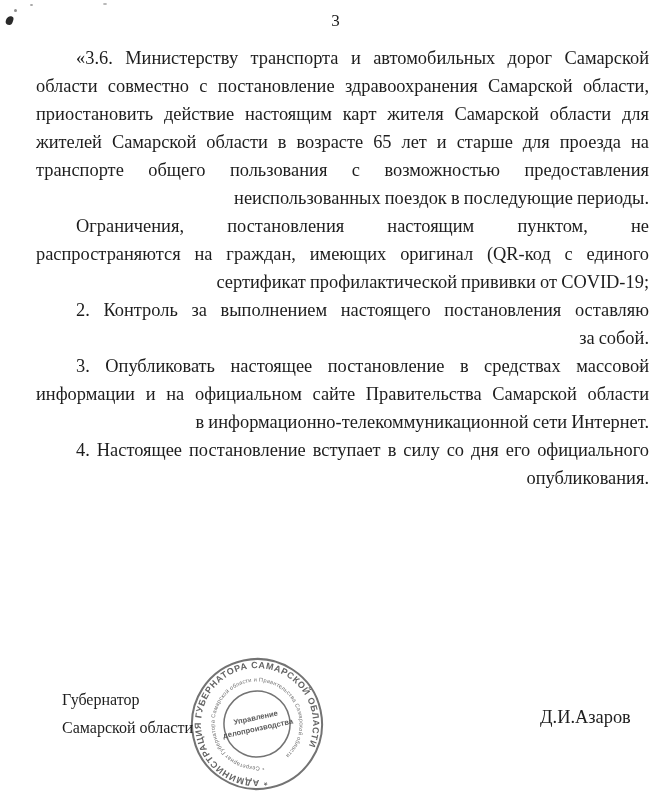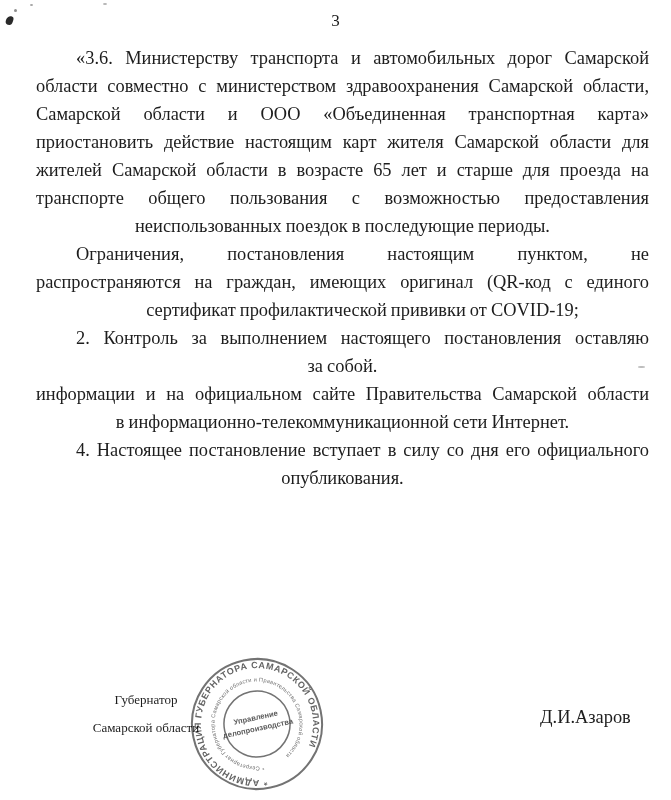--- a/index.html
+++ b/index.html
@@ -64,7 +64,7 @@
 
   <div class="doc-body">
       <div class="line just ind">«3.6. Министерству транспорта и автомобильных дорог Самарской</div>
-      <div class="line just">области совместно с министерством здравоохранения Самарской области,</div>
+      <div class="line just">области совместно с постановление здравоохранения Самарской области,</div>
       <div class="line just">Самарской области и ООО «Объединенная транспортная карта»</div>
       <div class="line just">приостановить действие настоящим карт жителя Самарской области для</div>
       <div class="line just">жителей Самарской области в возрасте 65 лет и старше для проезда на</div>

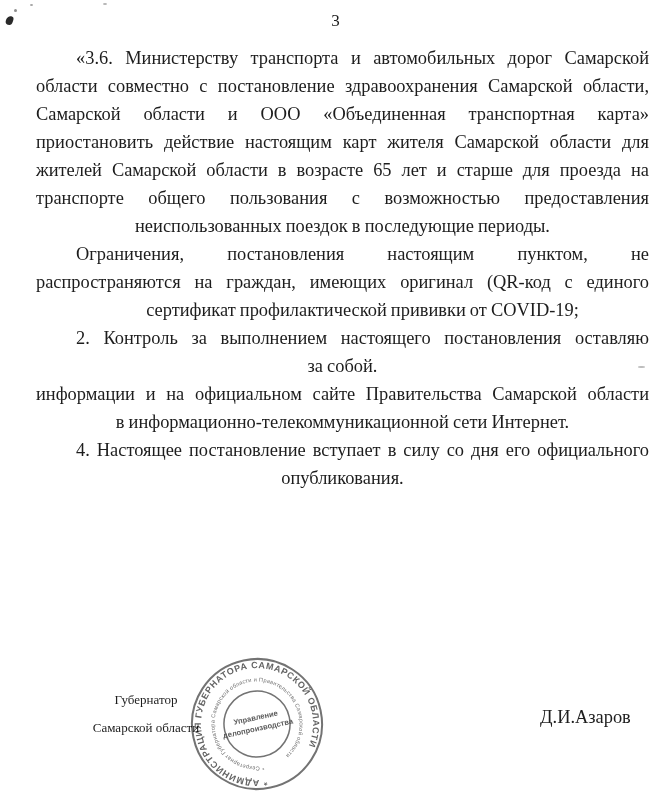--- a/index.html
+++ b/index.html
@@ -65,7 +65,6 @@
   <div class="doc-body">
       <div class="line just ind">«3.6. Министерству транспорта и автомобильных дорог Самарской</div>
       <div class="line just">области совместно с постановление здравоохранения Самарской области,</div>
-      <div class="line just">Самарской области и ООО «Объединенная транспортная карта»</div>
       <div class="line just">приостановить действие настоящим карт жителя Самарской области для</div>
       <div class="line just">жителей Самарской области в возрасте 65 лет и старше для проезда на</div>
       <div class="line just">транспорте общего пользования с возможностью предоставления</div>

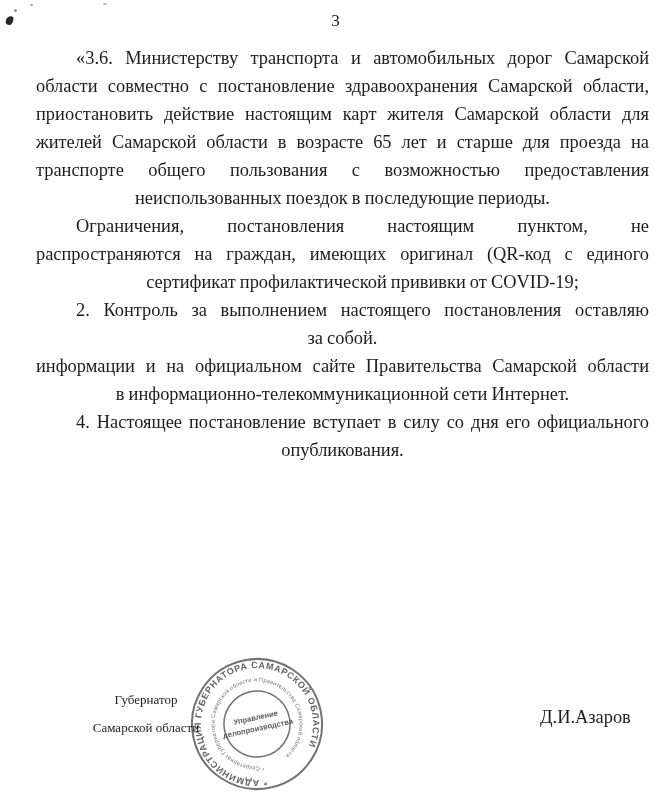--- a/index.html
+++ b/index.html
@@ -23,7 +23,7 @@
     word-spacing:-0.5px;
     filter:blur(.28px);
   }
-  .line{text-align:center;white-space:normal;}
+  .line{text-align:right;white-space:normal;}
   .line.just{text-align:justify;text-align-last:justify;font-family:Liberation Serif, serif;-moz-text-align-last:justify;}
   .line.ind{text-indent:40px;}
   .sig-left{

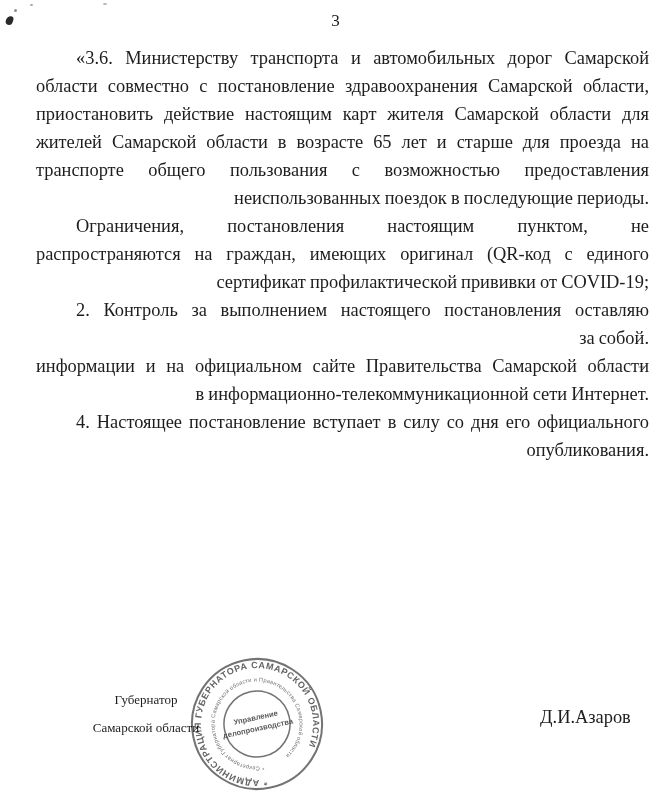--- a/index.html
+++ b/index.html
@@ -74,6 +74,7 @@
       <div class="line ind">сертификат профилактической прививки от COVID-19;</div>
       <div class="line just ind">2. Контроль за выполнением настоящего постановления оставляю</div>
       <div class="line">за собой.</div>
+      <div class="line just ind">3. Опубликовать настоящее постановление в средствах массовой</div>
       <div class="line just">информации и на официальном сайте Правительства Самарской области</div>
       <div class="line">в информационно-телекоммуникационной сети Интернет.</div>
       <div class="line just ind">4. Настоящее постановление вступает в силу со дня его официального</div>

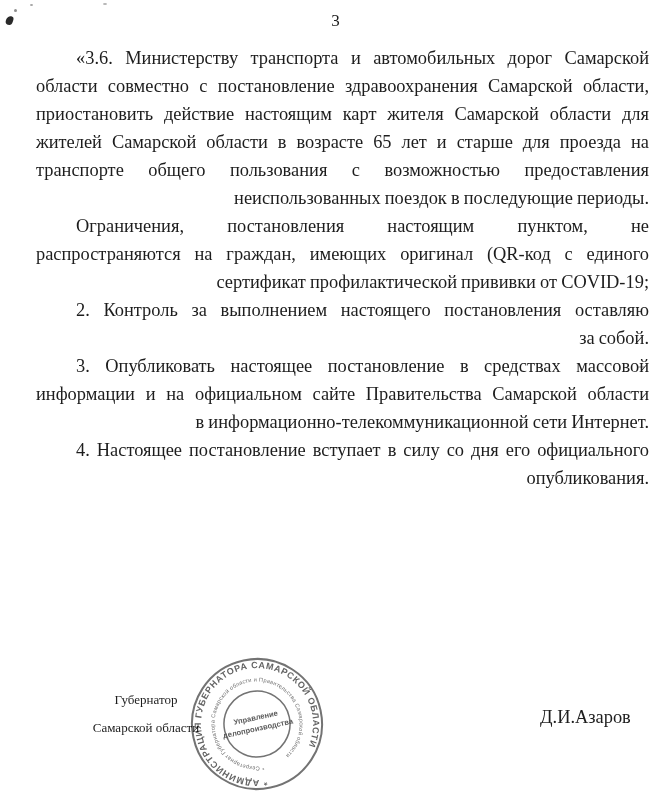--- a/index.html
+++ b/index.html
@@ -28,7 +28,7 @@
   .line.ind{text-indent:40px;}
   .sig-left{
     position:absolute;left:62px;top:686px;width:168px;
-    text-align:center;font-size:13px;line-height:28px;
+    text-align:left;font-size:16px;line-height:28px;
     filter:blur(.28px);
   }
   .sig-right{

